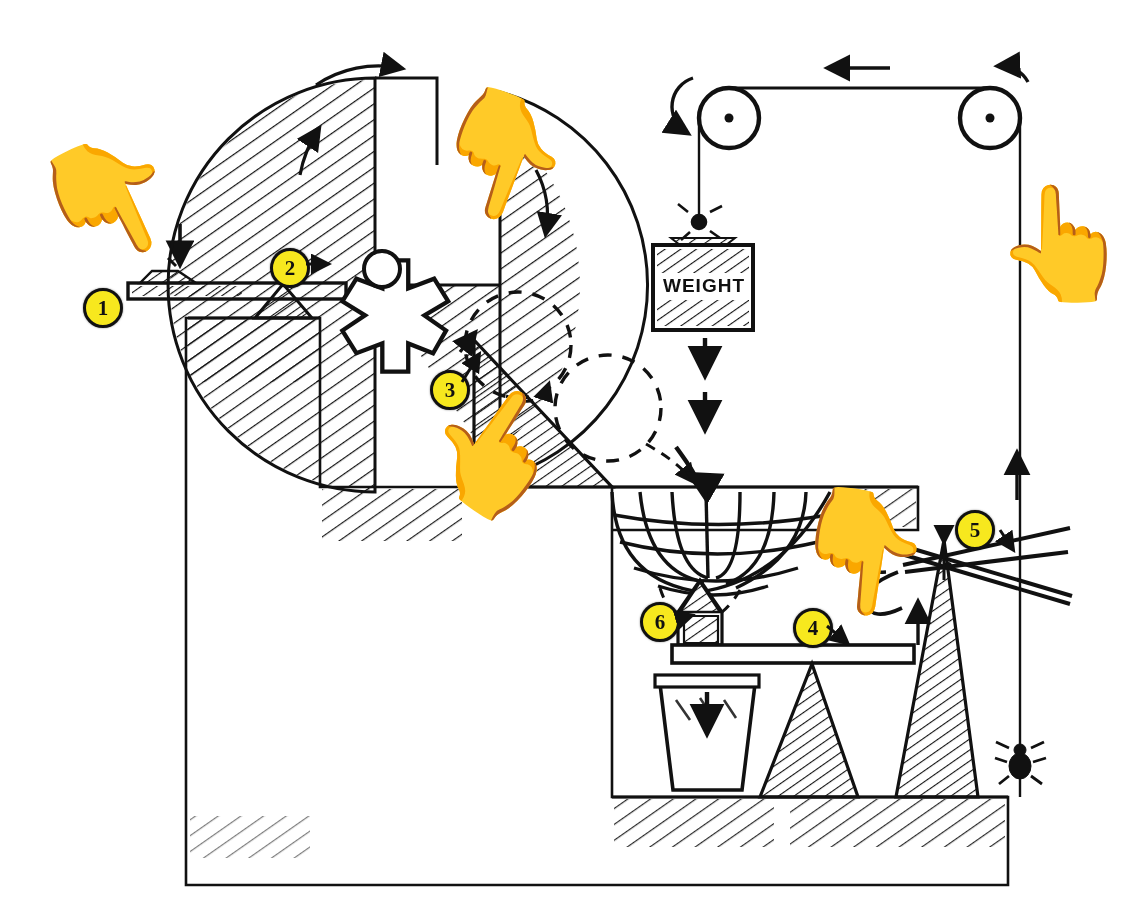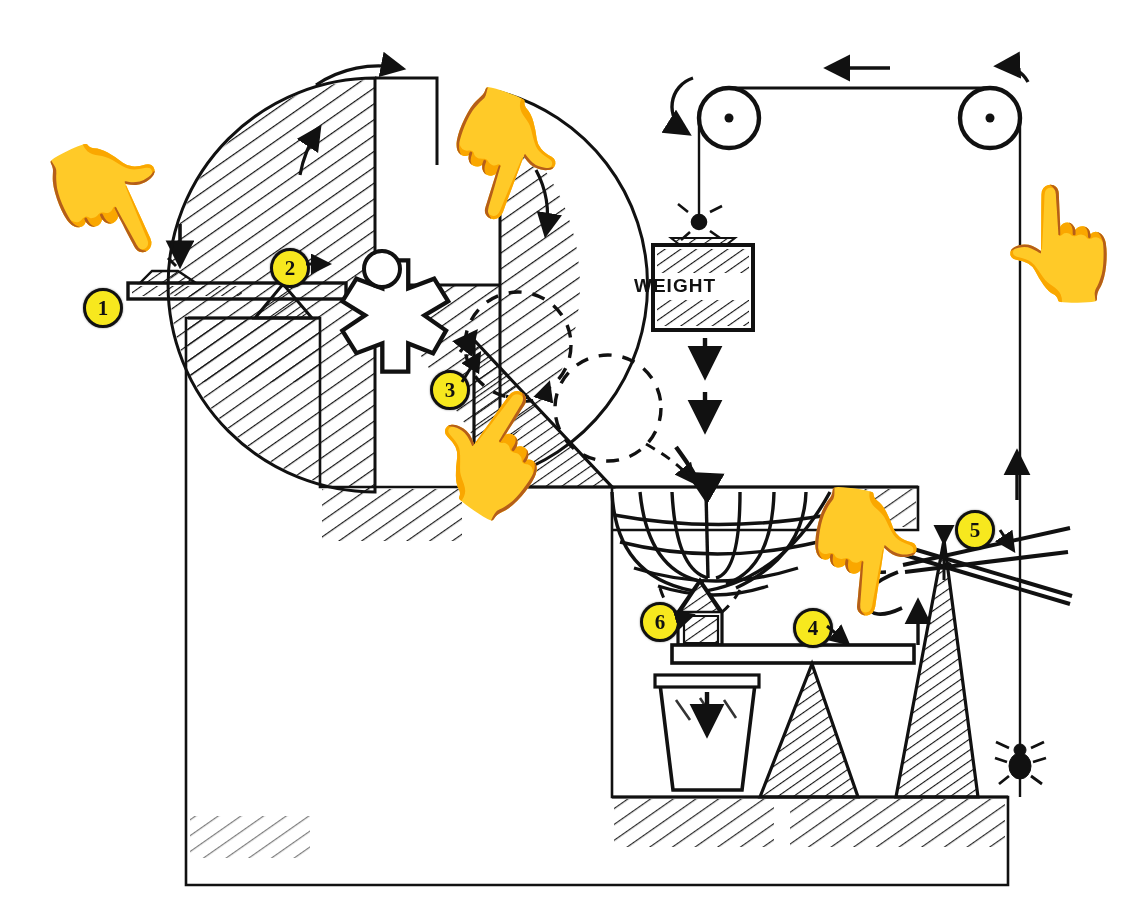--- a/index.html
+++ b/index.html
@@ -222,7 +222,7 @@
   <div class="hand" style="left:788px;top:492px;font-size:118px;transform:rotate(8deg);">👇</div>
   <div class="hand" style="left:993px;top:188px;font-size:112px;">👆</div>
 
-  <div class="lbl" style="left:630px;top:275px;width:90px;text-align:center;font-size:19px;letter-spacing:1px;color:#111;">WEIGHT</div>
+  <div class="lbl" style="left:659px;top:275px;width:90px;text-align:center;font-size:19px;letter-spacing:1px;color:#111;">WEIGHT</div>
 
   <div class="badge" style="left:83px;top:288px;">1</div>
   <div class="badge" style="left:270px;top:248px;">2</div>

